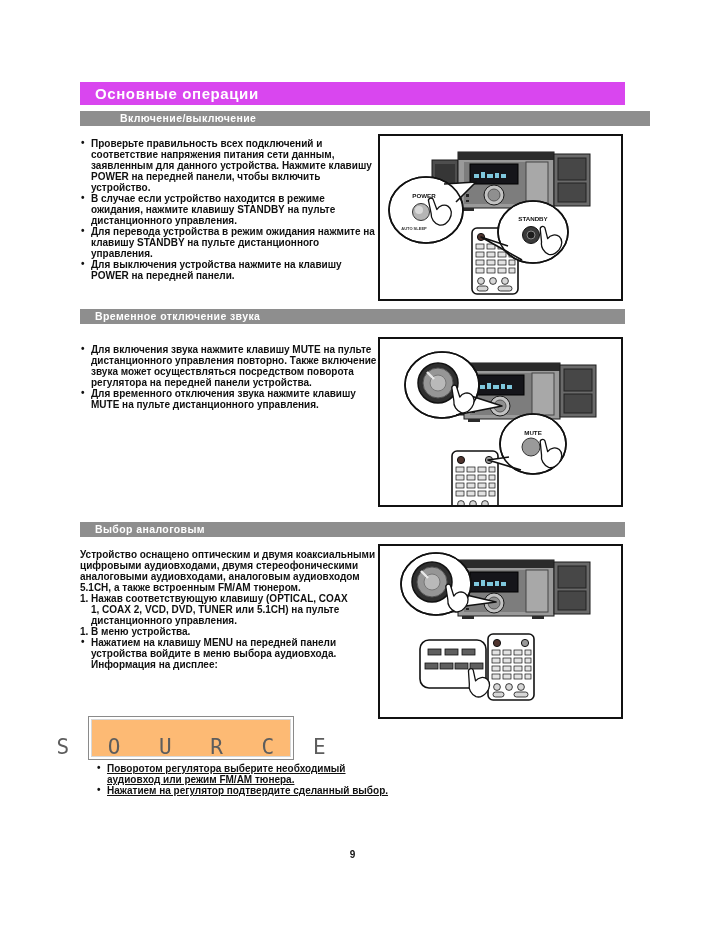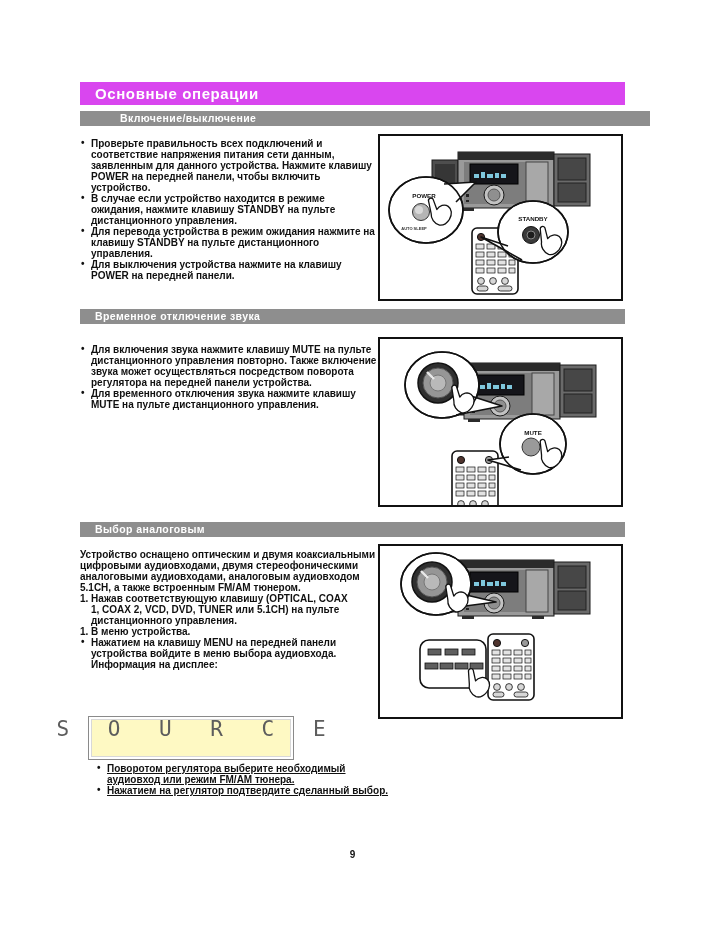--- a/index.html
+++ b/index.html
@@ -28,9 +28,9 @@
   .fig svg { display:block; }
   .display-box {
     left:88px; top:716px; width:204px; height:42px;
-    border:1px solid #8a8a8a; background:#fef9c3;
+    border:1px solid #8a8a8a; background:#fdba74;
     box-shadow: inset 0 0 0 2px #ffffff, inset 0 0 0 3px #d8d8d8;
-    display:flex; align-items:flex-start; justify-content:center;
+    display:flex; align-items:flex-end; justify-content:center;
   }
   .display-text {
     font-family:"DejaVu Sans Mono", monospace; font-size:21px; color:#5d5d5d;

